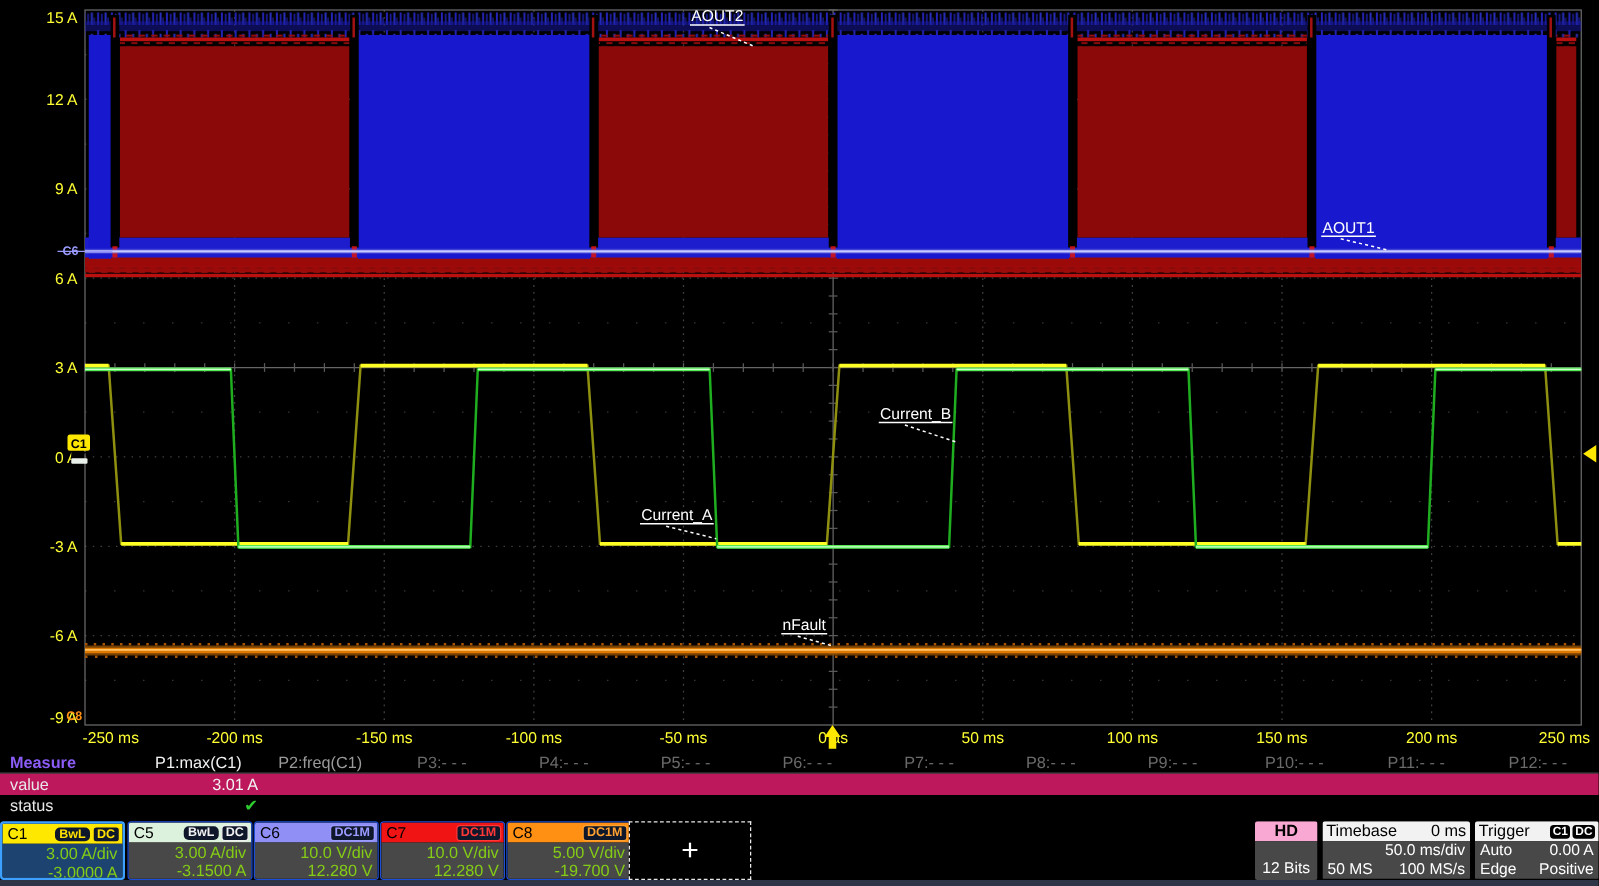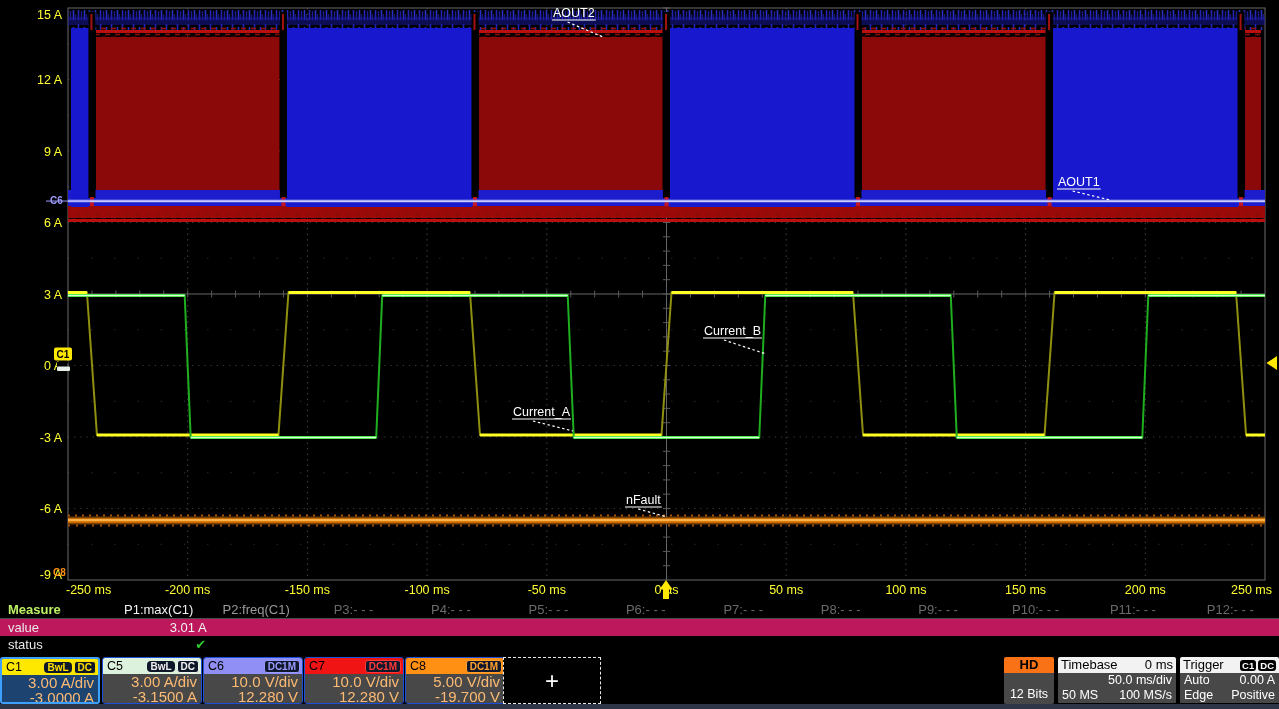--- a/index.html
+++ b/index.html
@@ -15,7 +15,7 @@
   .mrow2{height:17px;background:#be185d;}
   .mrow3{height:17px;}
   .mlabel{width:110px;padding-left:8px;box-sizing:border-box;flex:none;}
-  .mtitle{font-weight:bold;color:#bef264;}
+  .mtitle{font-weight:bold;color:#8b5cf6;}
   .mcol{flex:1 1 0;text-align:center;white-space:nowrap;}
   .mcol.m-active{color:#f2f2f2;}
   .mcol.m-ready{color:#9a9a9a;}

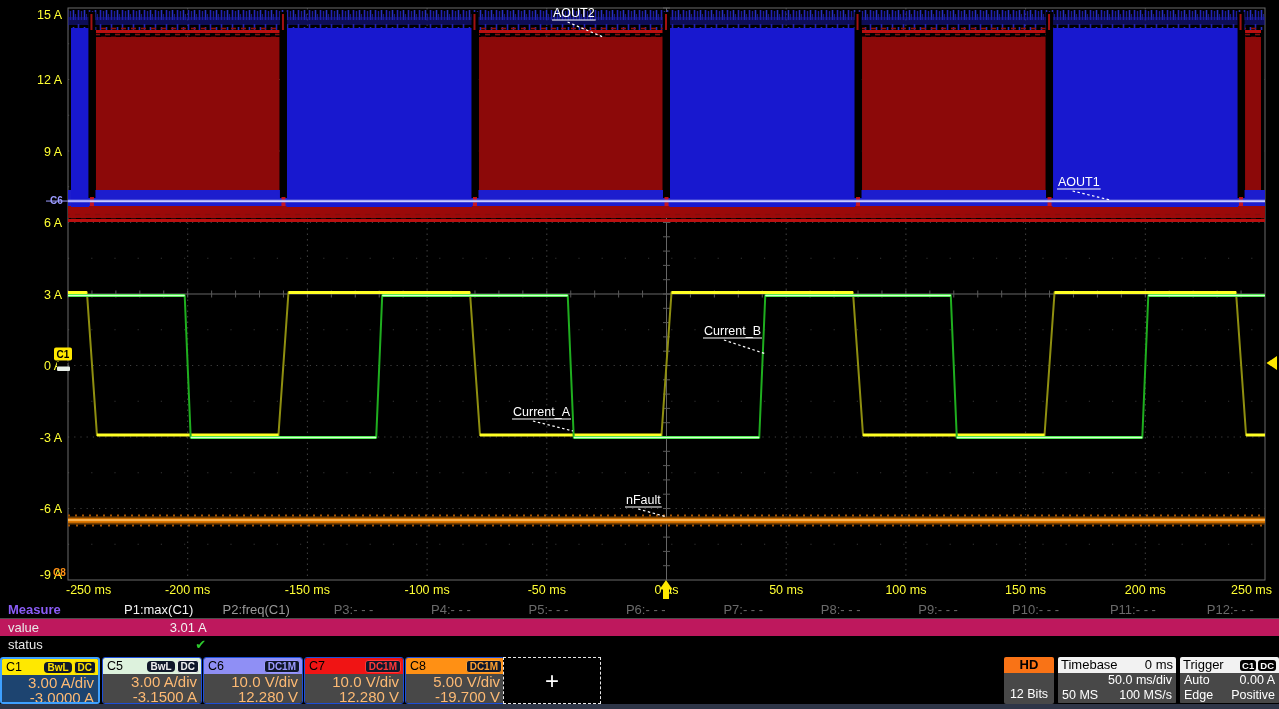--- a/index.html
+++ b/index.html
@@ -56,7 +56,7 @@
          justify-content:space-between;align-items:center;padding:0 3px;}
   .rbody{background:#484848;color:#fff;font-size:12.5px;}
   #hdbox{left:1004px;width:50px;}
-  #hdbox .rhead{background:#f97316;justify-content:center;font-weight:bold;}
+  #hdbox .rhead{background:#f9a8d4;justify-content:center;font-weight:bold;}
   #hdbox .rbody{height:42px;display:flex;align-items:center;justify-content:center;}
   #tbbox{left:1058px;width:118px;}
   #tbbox .rhead{background:#f2f2f2;}

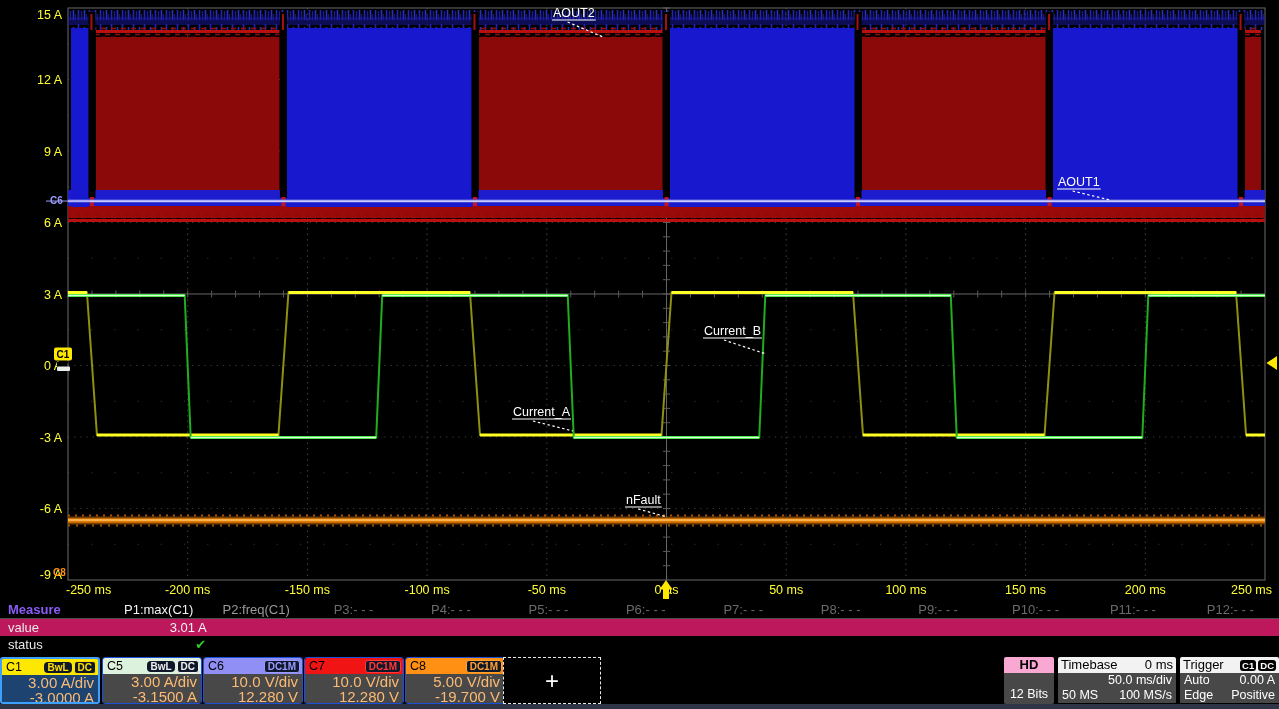--- a/index.html
+++ b/index.html
@@ -45,7 +45,7 @@
   .h-c6{background:#8f8ff5;}
   .h-c7{background:#f01414;}
   .h-c8{background:#ff9014;}
-  .chbody{height:31px;background:#484848;color:#fdba74;font-size:15px;text-align:right;
+  .chbody{height:31px;background:#484848;color:#84cc16;font-size:13px;text-align:right;
           padding:1px 4px 0 0;line-height:14.5px;}
   .chbody.selbody{background:#1d4470;}
   #addbox{position:absolute;left:503px;top:1px;width:96px;height:45px;border:1px dashed #e8e8e8;

